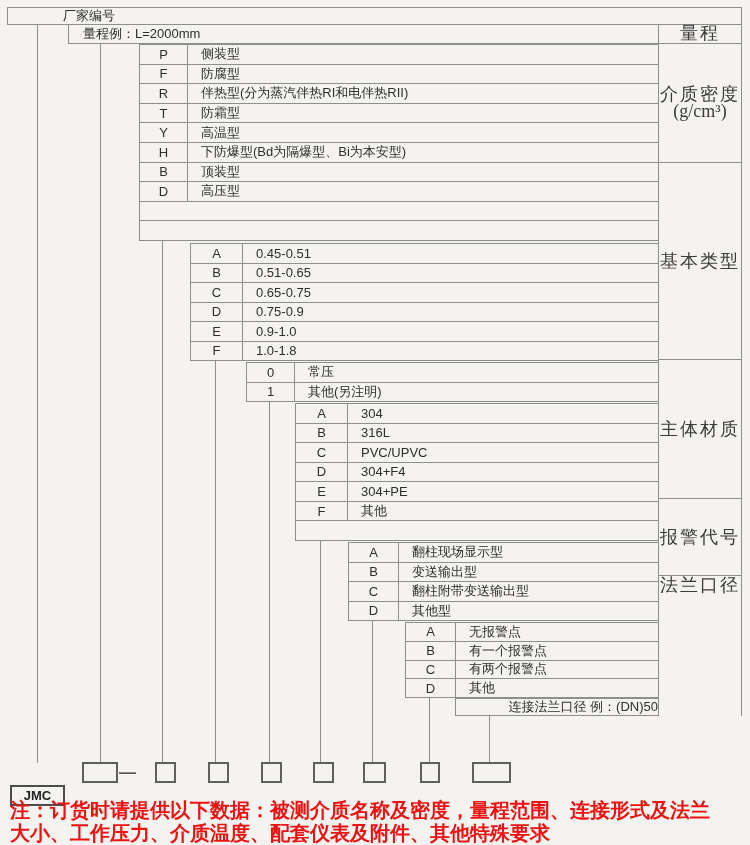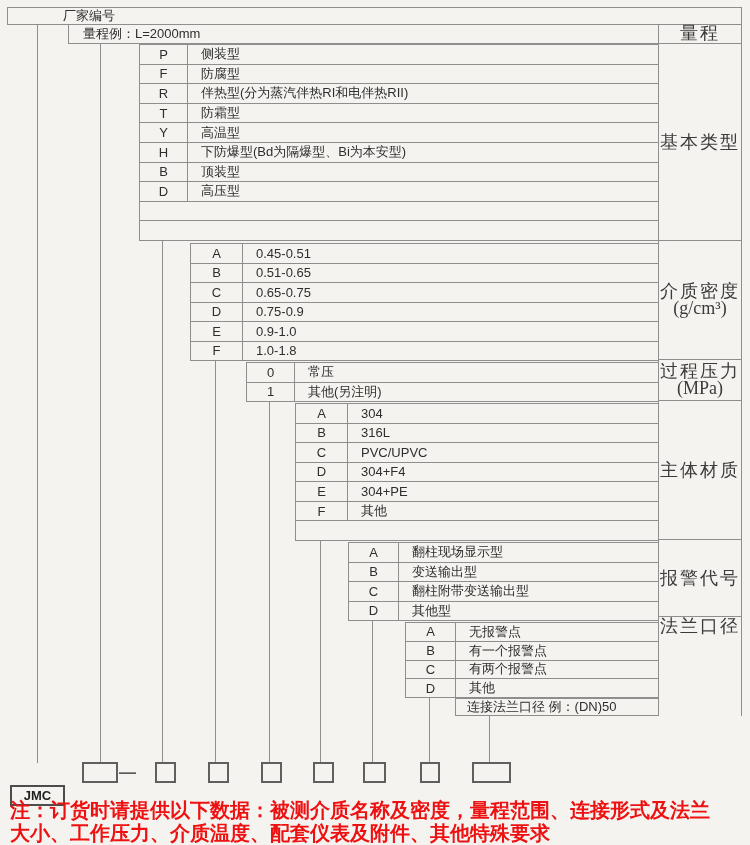--- a/index.html
+++ b/index.html
@@ -214,12 +214,12 @@
     <div class="lcell" style="height:20px;">
         <span>量程</span>
       </div>
-    <div class="lcell" style="height:197px;">
-        <span>基本类型</span>
-      </div>
     <div class="lcell" style="height:119px;">
         <span>介质密度</span>
         <span class="unit">(g/cm³)</span>
+      </div>
+    <div class="lcell" style="height:197px;">
+        <span>基本类型</span>
       </div>
     <div class="lcell" style="height:41px;">
         <span>过程压力</span>

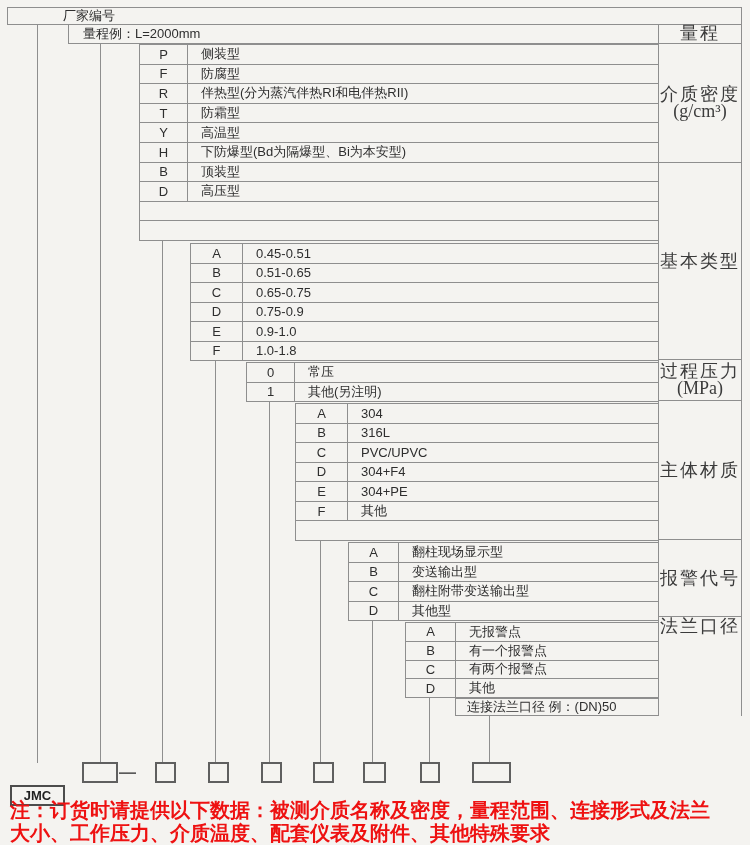--- a/index.html
+++ b/index.html
@@ -221,10 +221,6 @@
     <div class="lcell" style="height:197px;">
         <span>基本类型</span>
       </div>
-    <div class="lcell" style="height:41px;">
-        <span>过程压力</span>
-        <span class="unit">(MPa)</span>
-      </div>
     <div class="lcell" style="height:139px;">
         <span>主体材质</span>
       </div>

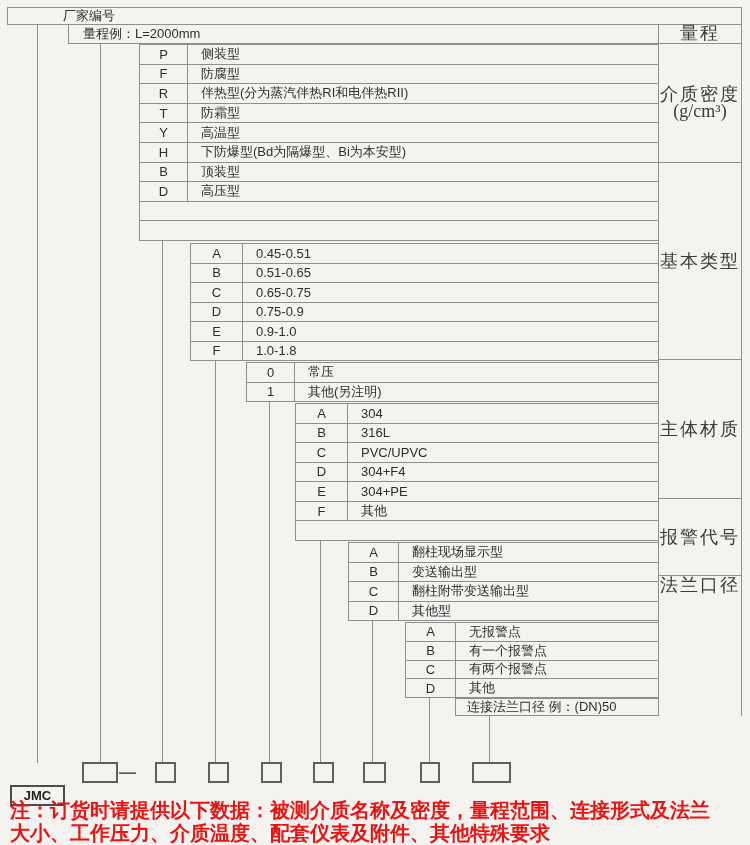--- a/index.html
+++ b/index.html
@@ -206,7 +206,7 @@
       </div>
   </div>
 
-  <div class="abs sec" style="left:455px;top:698px;width:203px;height:18px;display:flex;align-items:center;padding-left:11px;font-size:13px;border-bottom:1px solid var(--ln);box-sizing:border-box;">
+  <div class="abs sec" style="left:455px;top:698px;width:203px;height:18px;display:flex;align-items:center;padding-left:11px;font-size:13px;border-bottom:1px solid var(--ln);box-sizing:border-box;justify-content:flex-end;">
     <span>连接法兰口径 例：(DN)50</span>
   </div>
 

